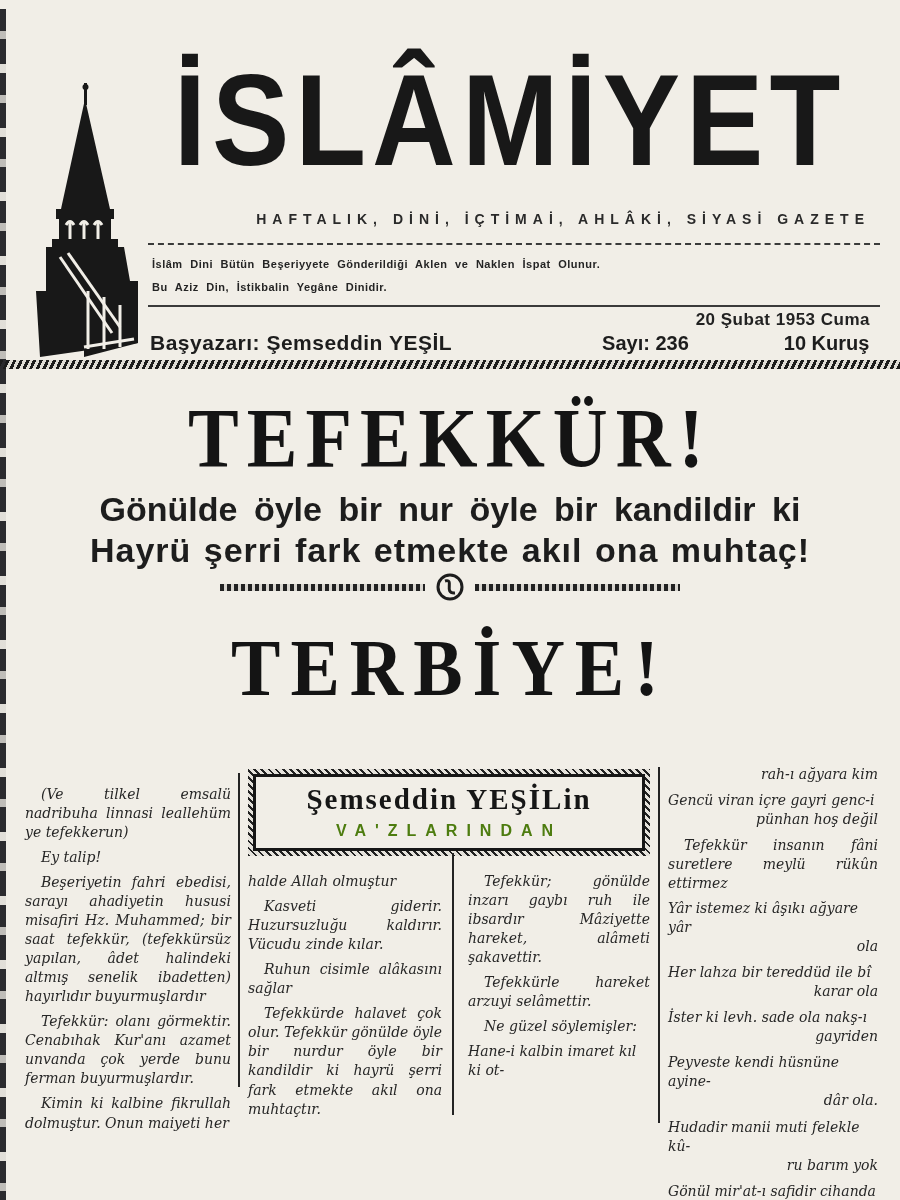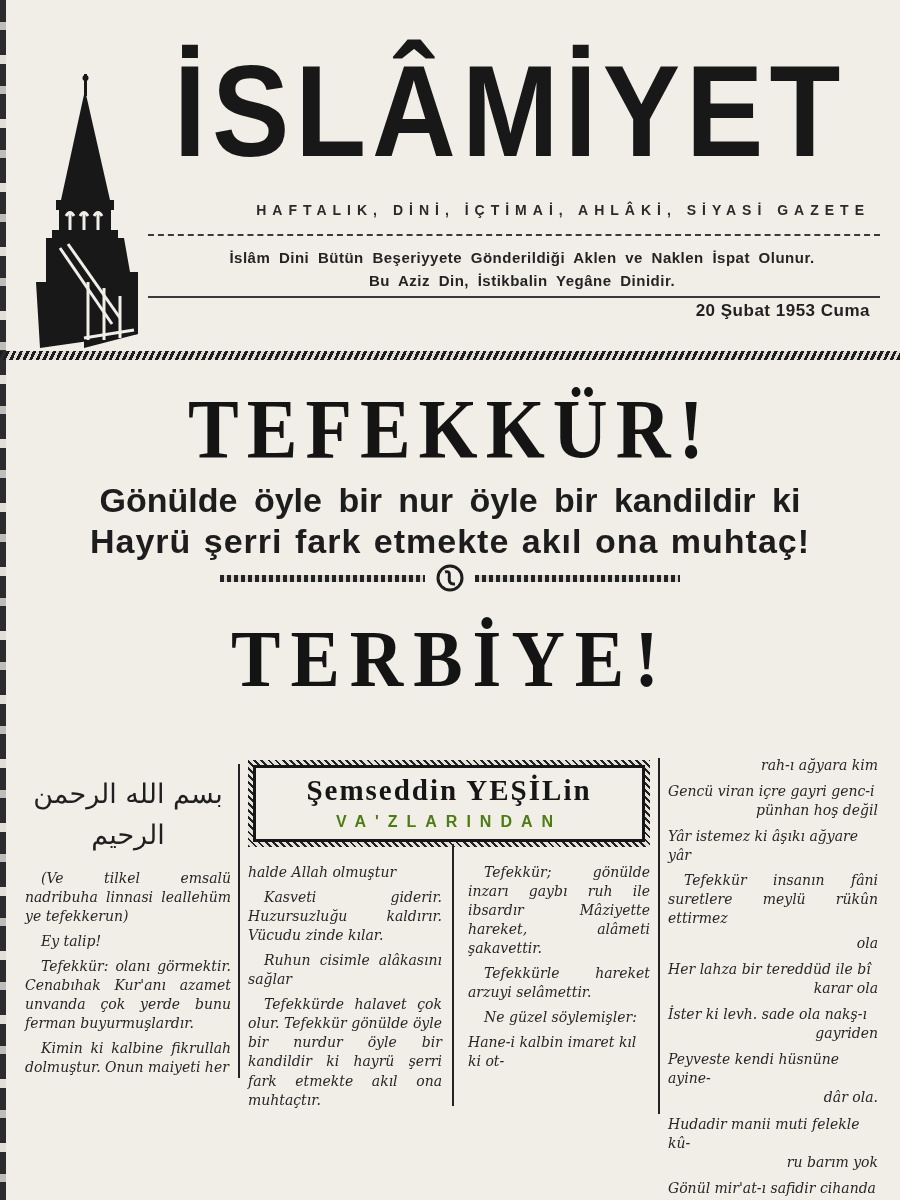--- a/index.html
+++ b/index.html
@@ -9,7 +9,7 @@
     font-family:"DejaVu Serif", serif;
     color:#1b1b1b;
   }
-  .page{position:absolute;inset:0;}
+  .page{position:absolute;inset:0;margin-top:9px;}
   
   .scan-edge{position:absolute;left:0;top:0;width:6px;height:1200px;
     background:repeating-linear-gradient(180deg,#15151a 0 22px,rgba(21,21,26,.25) 22px 30px,#15151a 30px 55px,rgba(21,21,26,.08) 55px 64px);

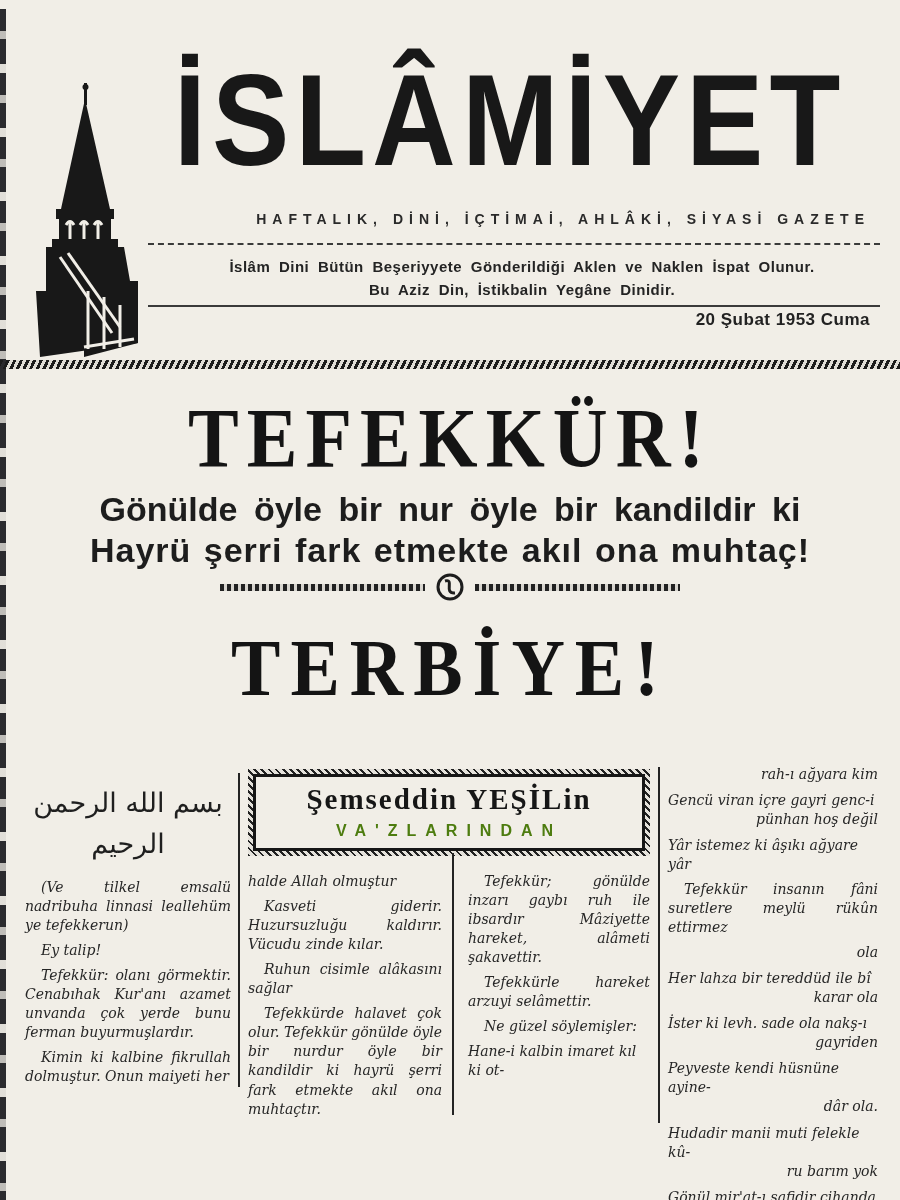--- a/index.html
+++ b/index.html
@@ -22,8 +22,8 @@
   .mast-sub{position:absolute;left:150px;top:202px;width:720px;text-align:right;
     font-family:"Liberation Sans",sans-serif;font-weight:700;font-size:14px;letter-spacing:6px;color:#2a2a2a;white-space:nowrap;}
   .rule-dash{position:absolute;left:148px;top:234px;width:732px;border-top:2px dashed #3a3a3a;}
-  .motto{position:absolute;left:162px;width:720px;text-align:center;
-    font-family:"Liberation Sans",sans-serif;font-weight:700;font-size:15px;color:#242424;letter-spacing:.5px;word-spacing:4px;white-space:nowrap;}
+  .motto{position:absolute;left:152px;width:720px;
+    font-family:"Liberation Sans",sans-serif;font-weight:700;font-size:11px;color:#242424;letter-spacing:.5px;word-spacing:4px;white-space:nowrap;}
   .motto1{top:249px;}
   .motto2{top:272px;}
   .rule-solid{position:absolute;left:148px;top:296px;width:732px;border-top:2px solid #3a3a3a;}

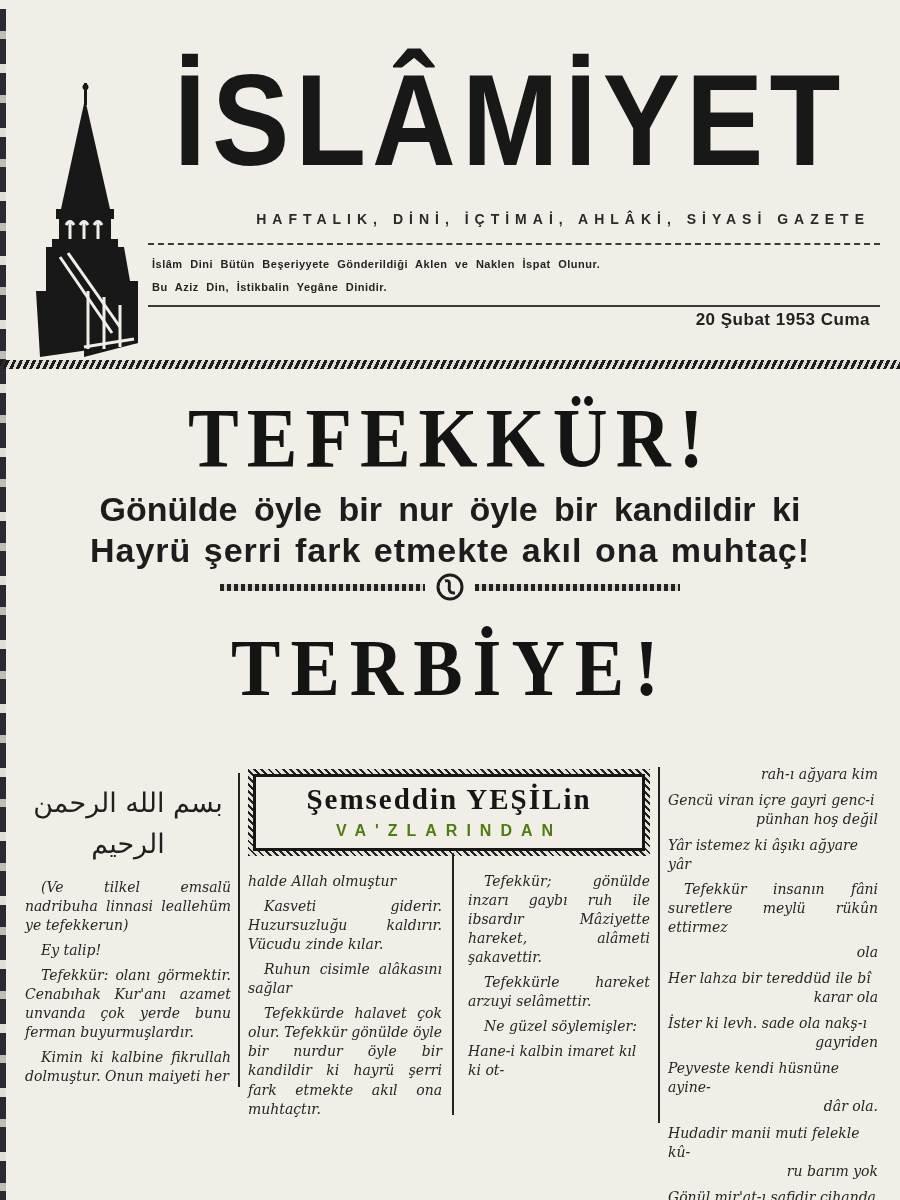--- a/index.html
+++ b/index.html
@@ -121,6 +121,14 @@
   <div class="rule-solid"></div>
   <div class="date-line">20 Şubat 1953 Cuma</div>
 
+  <div class="byline-row">
+    <div class="byline">
+      <span>Başyazarı:</span>
+      <span>Şemseddin YEŞİL</span>
+    </div>
+    <div class="issue">Sayı: 236</div>
+    <div class="price">10 Kuruş</div>
+  </div>
 
   <div class="hatch-rule"></div>
 

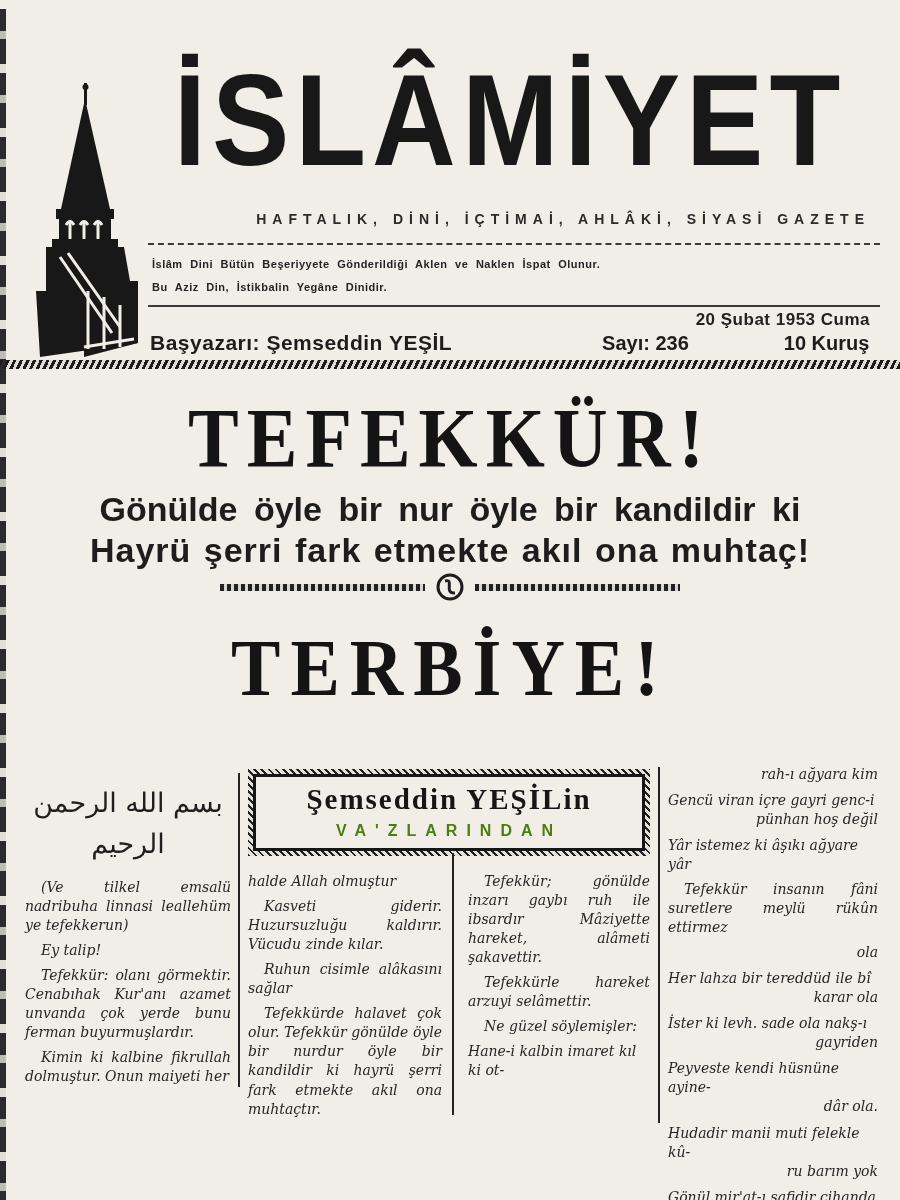--- a/index.html
+++ b/index.html
@@ -153,7 +153,6 @@
     <div class="vline vl3"></div>
 
     <div class="col col-left">
-      <div class="bismillah">بسم الله الرحمن الرحيم</div>
       <div>
           <div class="ln a-p">(Ve tilkel emsalü nadribuha linnasi leallehüm ye tefekkerun)</div>
           <div class="ln a-p">Ey talip!</div>

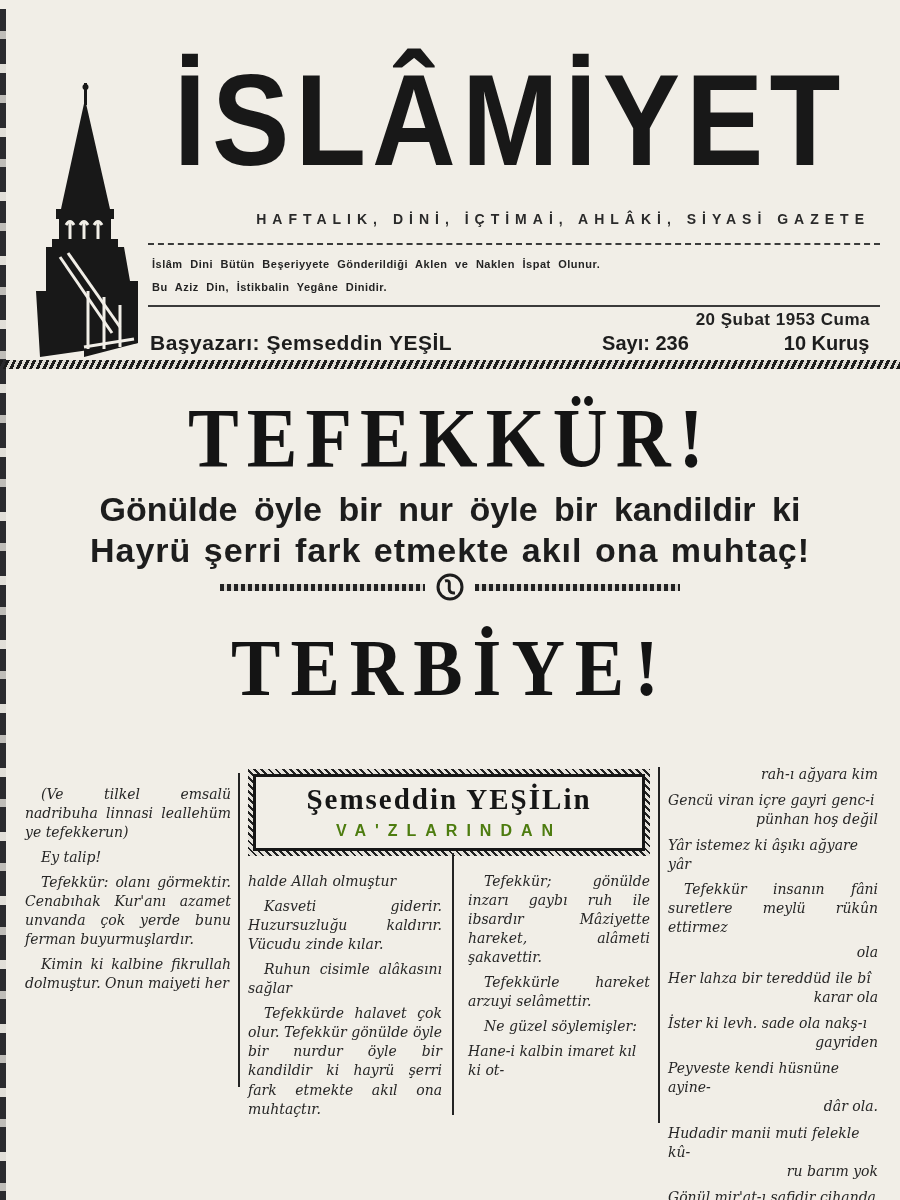--- a/index.html
+++ b/index.html
@@ -156,6 +156,7 @@
       <div>
           <div class="ln a-p">(Ve tilkel emsalü nadribuha linnasi leallehüm ye tefekkerun)</div>
           <div class="ln a-p">Ey talip!</div>
+          <div class="ln a-p">Beşeriyetin fahri ebedisi, sarayı ahadiyetin hususi misafiri Hz. Muhammed; bir saat tefekkür, (tefekkürsüz yapılan, âdet halindeki altmış senelik ibadetten) hayırlıdır buyurmuşlardır</div>
           <div class="ln a-p">Tefekkür: olanı görmektir. Cenabıhak Kur'anı azamet unvanda çok yerde bunu ferman buyurmuşlardır.</div>
           <div class="ln a-p">Kimin ki kalbine fikrullah dolmuştur. Onun maiyeti her</div>
         </div>

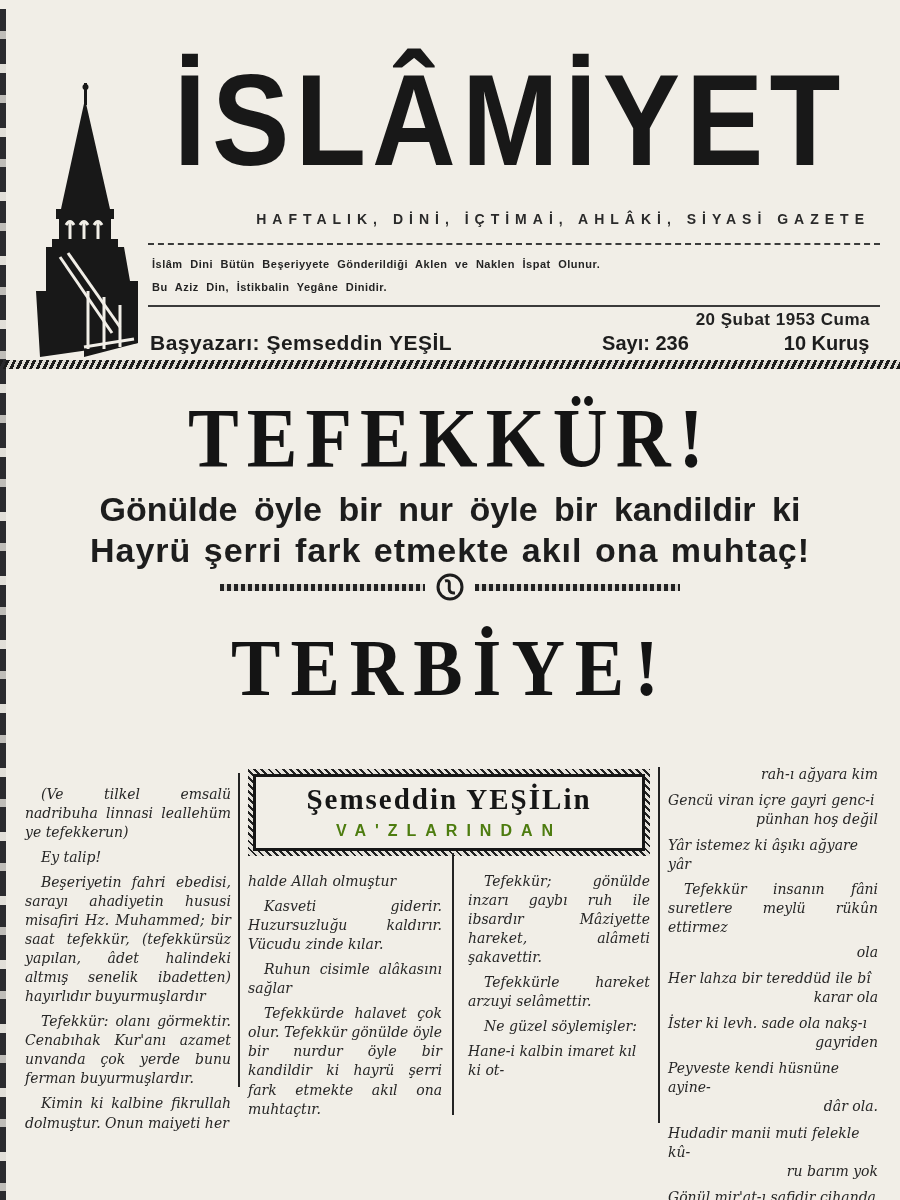--- a/index.html
+++ b/index.html
@@ -189,8 +189,8 @@
         <div class="ln a-r">rah-ı ağyara kim</div>
         <div class="ln a-l">Gencü viran içre gayri genc-i</div>
         <div class="ln a-r">pünhan hoş değil</div>
+        <div class="ln a-p">Tefekkür insanın fâni suretlere meylü rükûn ettirmez</div>
         <div class="ln a-l">Yâr istemez ki âşıkı ağyare yâr</div>
-        <div class="ln a-p">Tefekkür insanın fâni suretlere meylü rükûn ettirmez</div>
         <div class="ln a-r">ola</div>
         <div class="ln a-l">Her lahza bir tereddüd ile bî</div>
         <div class="ln a-r">karar ola</div>

